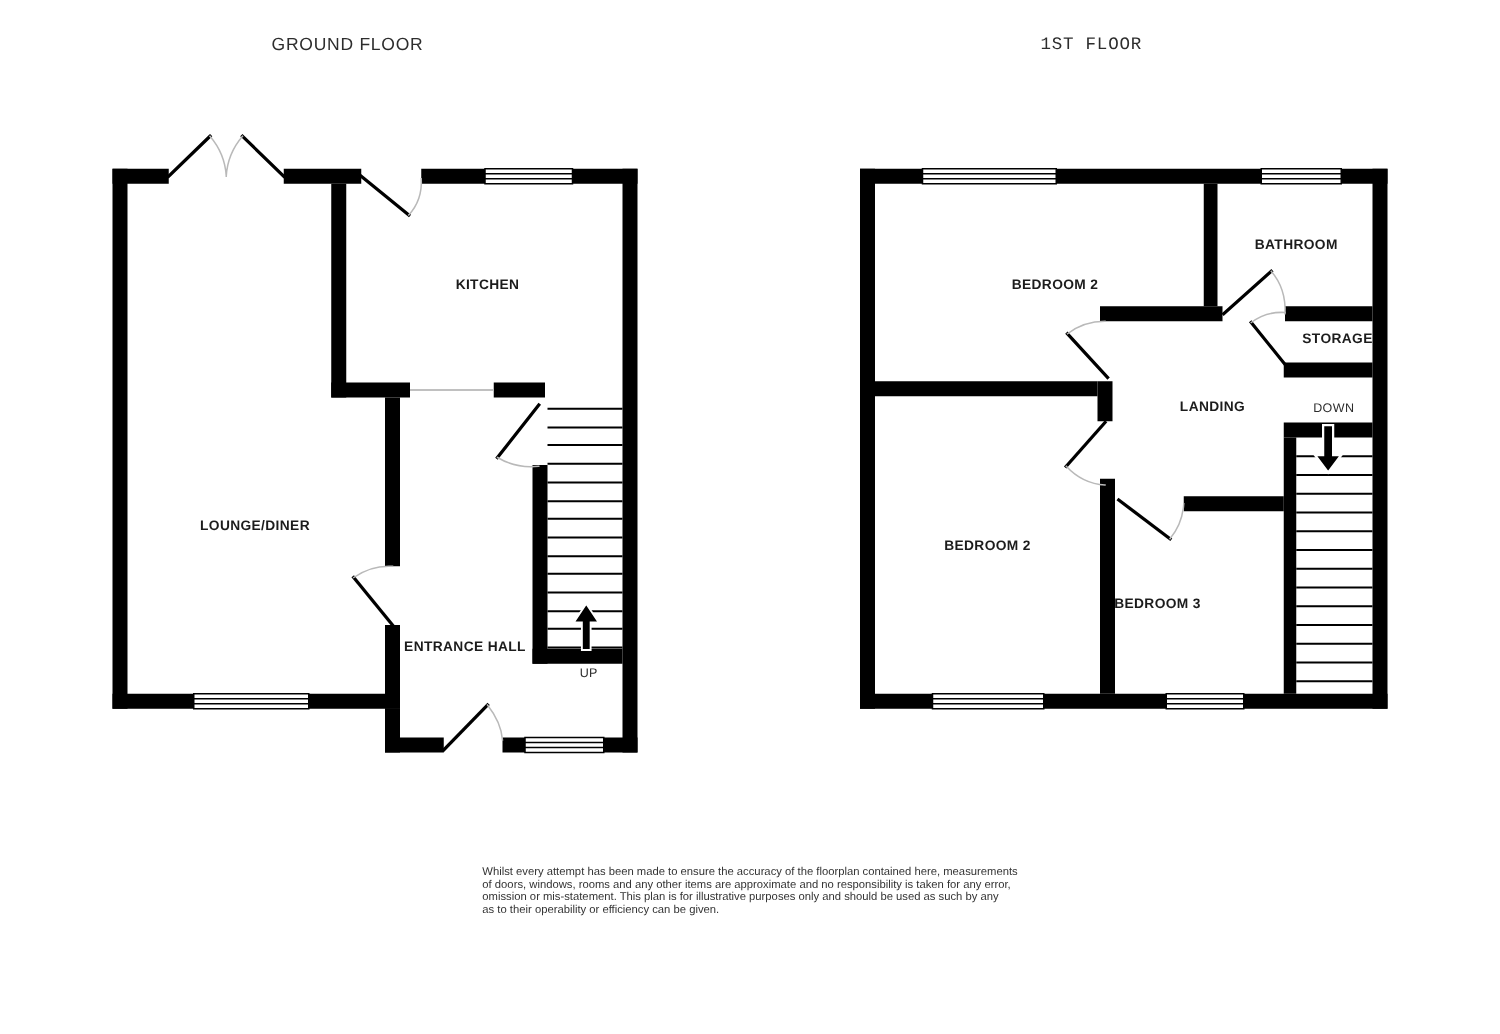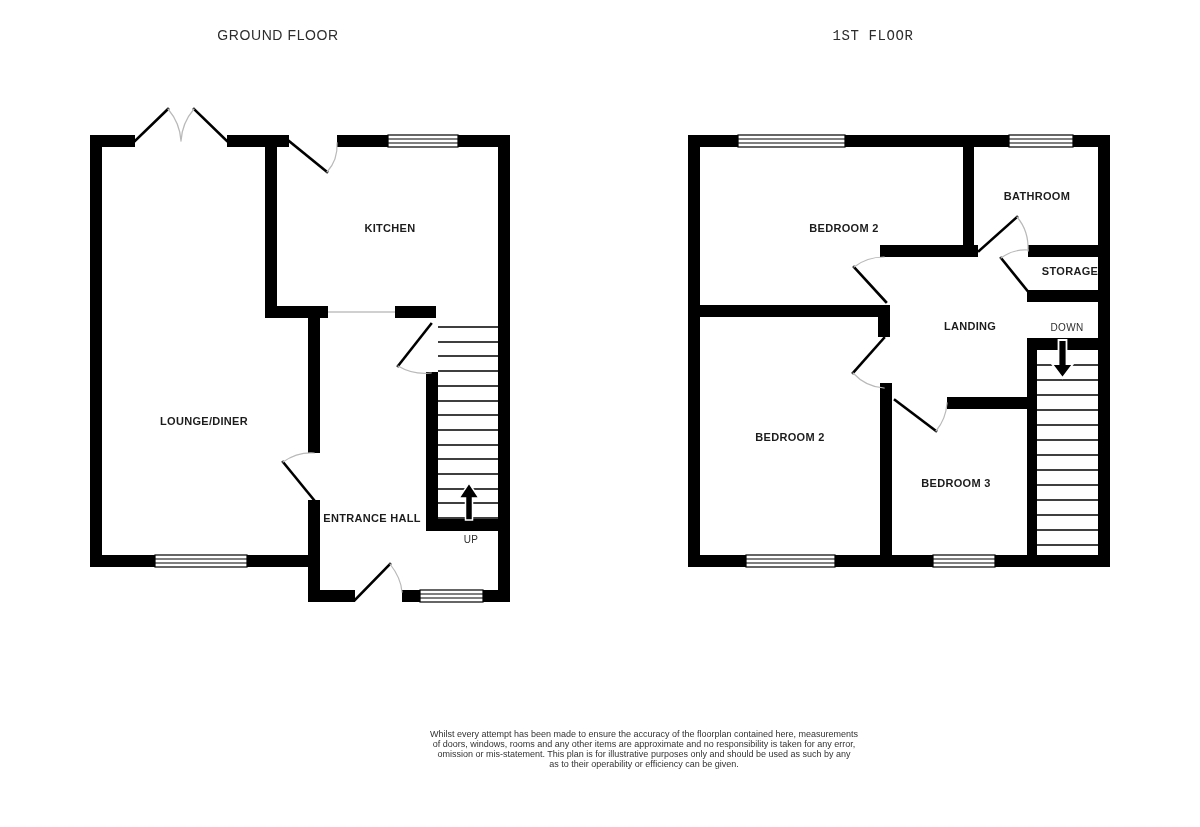--- a/index.html
+++ b/index.html
@@ -220,7 +220,7 @@
   <div class="room-label" style="left:970px; top:326px;">LANDING</div>
   <div class="stair-label" style="left:1067px; top:327px;">DOWN</div>
   <div class="room-label" style="left:790px; top:437px;">BEDROOM 2</div>
-  <div class="room-label" style="left:956px; top:483px;">BEDROOM 3</div>
+  <div class="room-label" style="left:926px; top:483px;">BEDROOM 3</div>
 
 
   <div class="disclaimer">

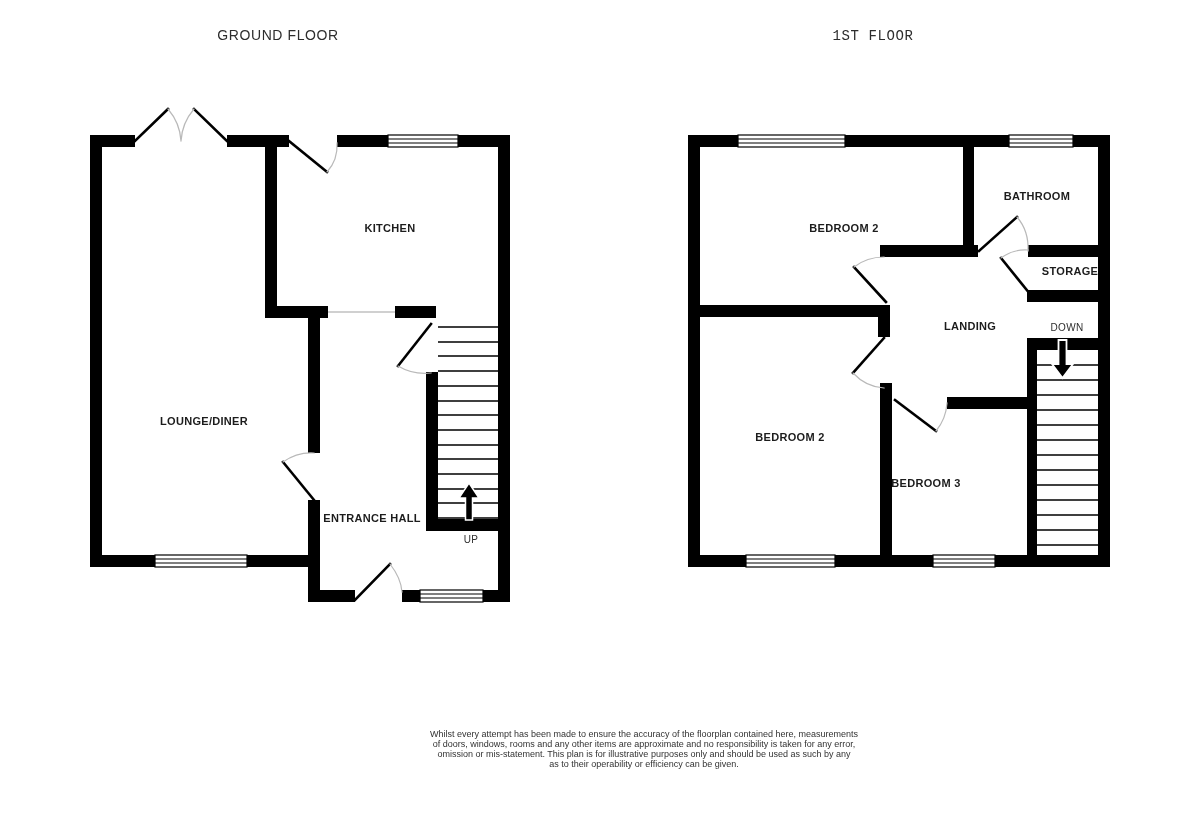--- a/index.html
+++ b/index.html
@@ -49,14 +49,13 @@
   .disclaimer {
     position:absolute;
     left: 600px;
-    top: 729px;
+    top: 692px;
     transform: translateX(-50%);
-    text-align: center;
+    text-align: left;
     font-size: 9px;
     line-height: 10px;
     color: #333333;
     white-space: nowrap;
-    margin-left: 44px;
   }
 </style>
 </head>

